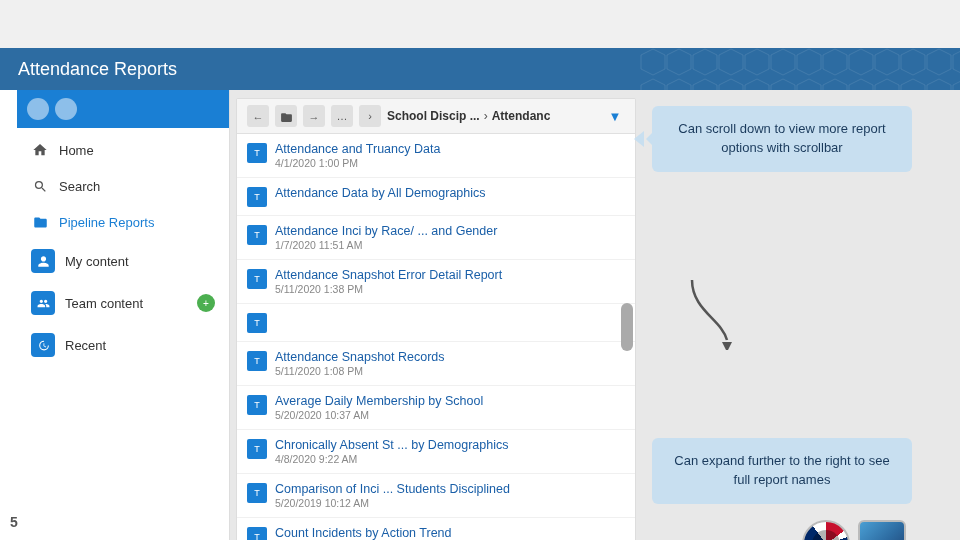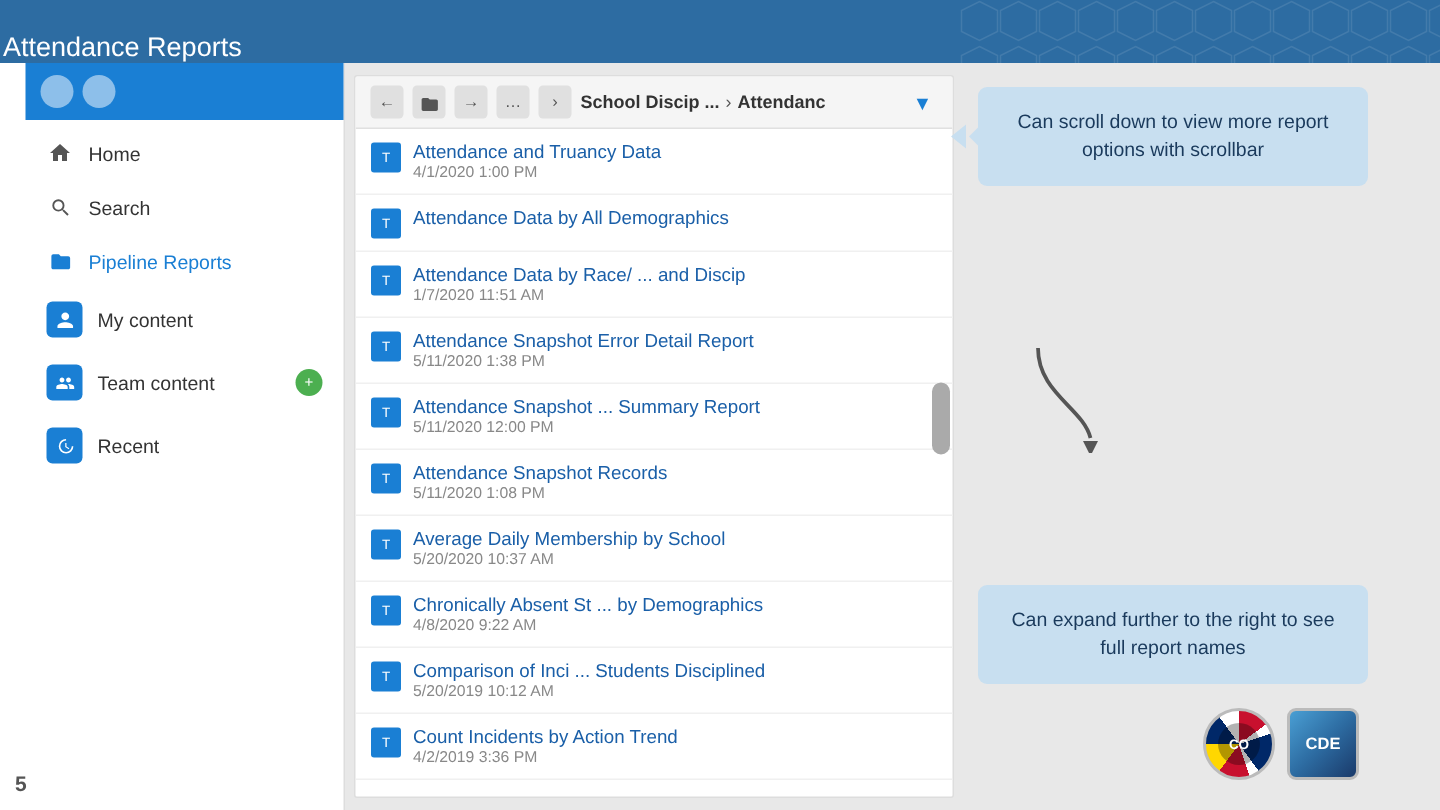--- a/index.html
+++ b/index.html
@@ -16,10 +16,11 @@
       background: #2d6ca2;
       height: 42px;
       display: flex;
-      align-items: flex-end;
-      padding: 0 2px;
+      align-items: center;
+      padding: 0 18px;
       position: relative;
       overflow: hidden;
+      margin-top: 48px;
     }
     .header-title {
       color: #fff;

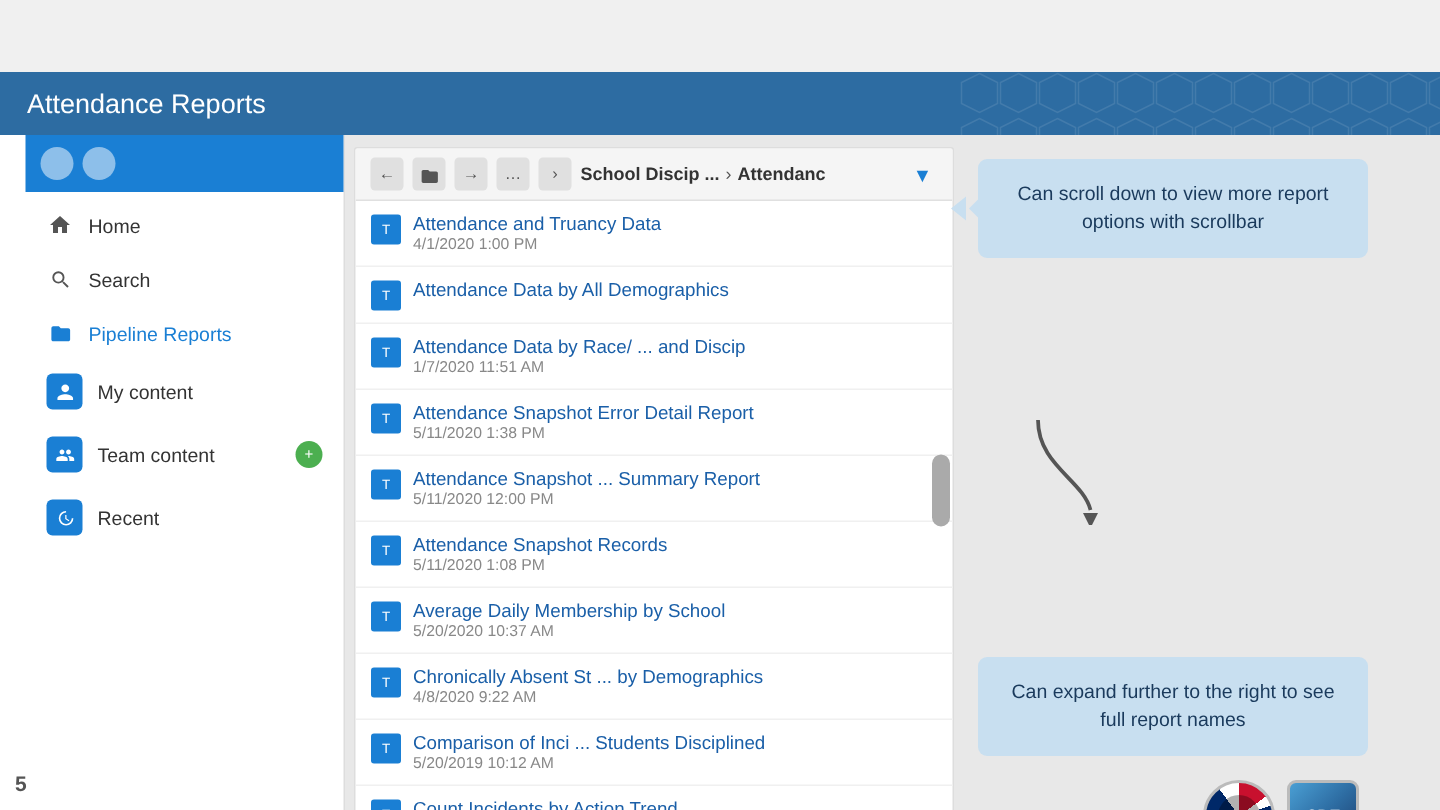--- a/index.html
+++ b/index.html
@@ -435,7 +435,7 @@
       <div class="report-item">
         <div class="report-icon">T</div>
         <div class="report-info">
-          <div class="report-name">Attendance Data by Race/ ... and Discip</div>
+          <div class="report-name">Attendance Inci by Race/ ... and Gender</div>
           <div class="report-date">1/7/2020 11:51 AM</div>
         </div>
       </div>

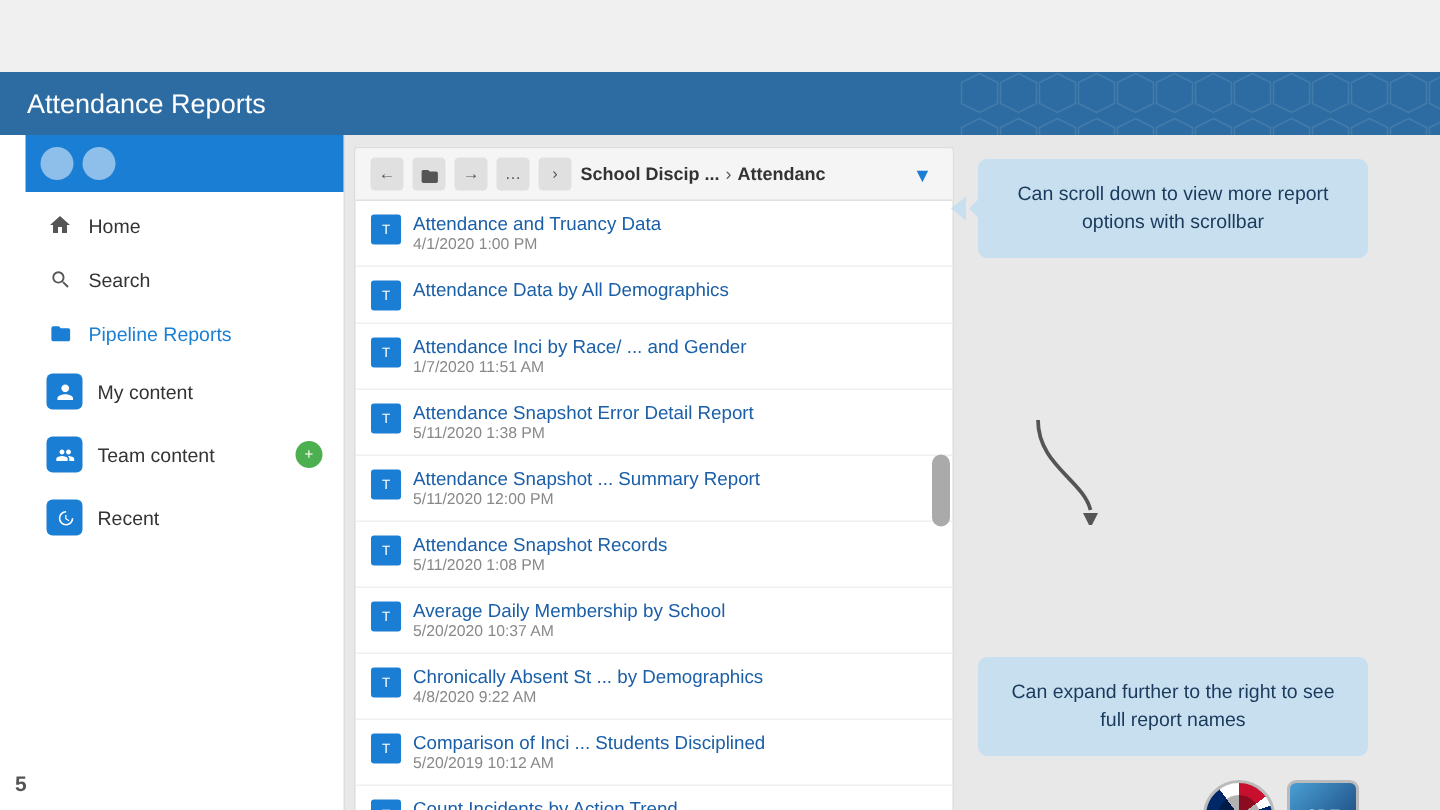--- a/index.html
+++ b/index.html
@@ -448,10 +448,6 @@
       </div>
       <div class="report-item">
         <div class="report-icon">T</div>
-        <div class="report-info">
-          <div class="report-name">Attendance Snapshot ... Summary Report</div>
-          <div class="report-date">5/11/2020 12:00 PM</div>
-        </div>
       </div>
       <div class="report-item">
         <div class="report-icon">T</div>

